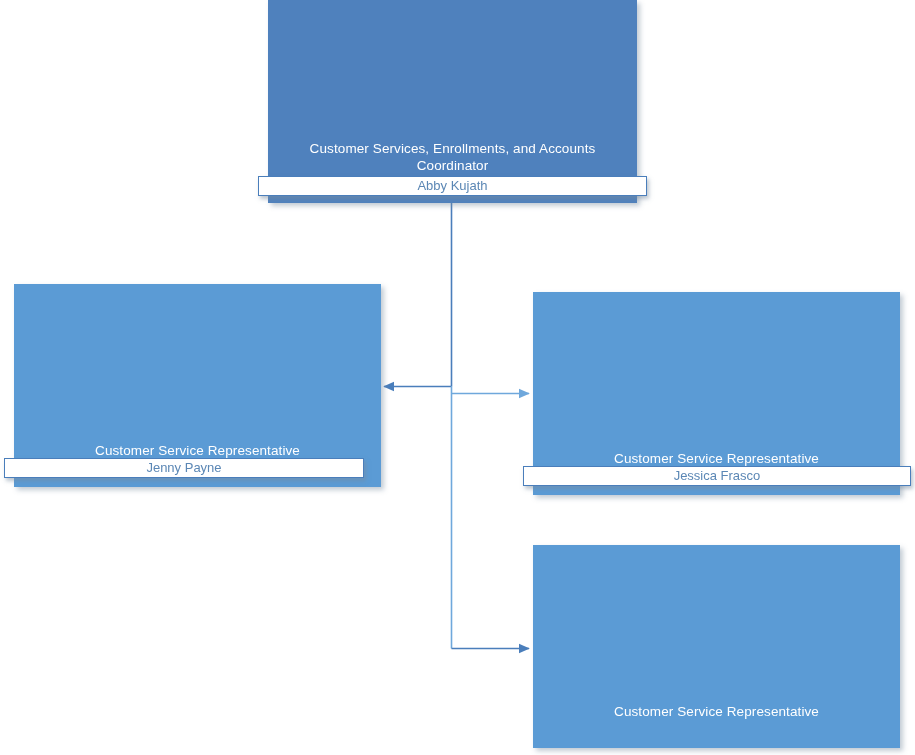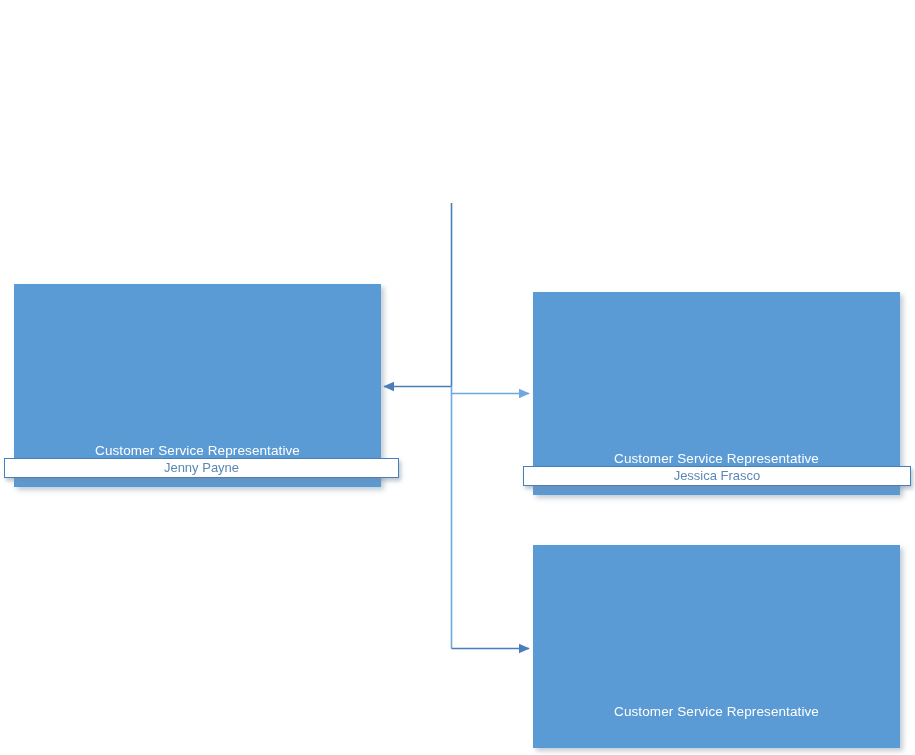--- a/index.html
+++ b/index.html
@@ -153,6 +153,11 @@
     <line x1="451.5" y1="648.5" x2="529" y2="648.5" stroke="#4a7ebb" stroke-width="1.6" marker-end="url(#arrow-dark)"></line>
   </svg>
 
+  <div class="node node-top">
+    <div class="node-body"></div>
+    <div class="node-title">Customer Services, Enrollments, and Accounts Coordinator</div>
+    <div class="name-bar">Abby Kujath</div>
+  </div>
 
   <div class="node node-sub node-jenny">
     <div class="node-body"></div>

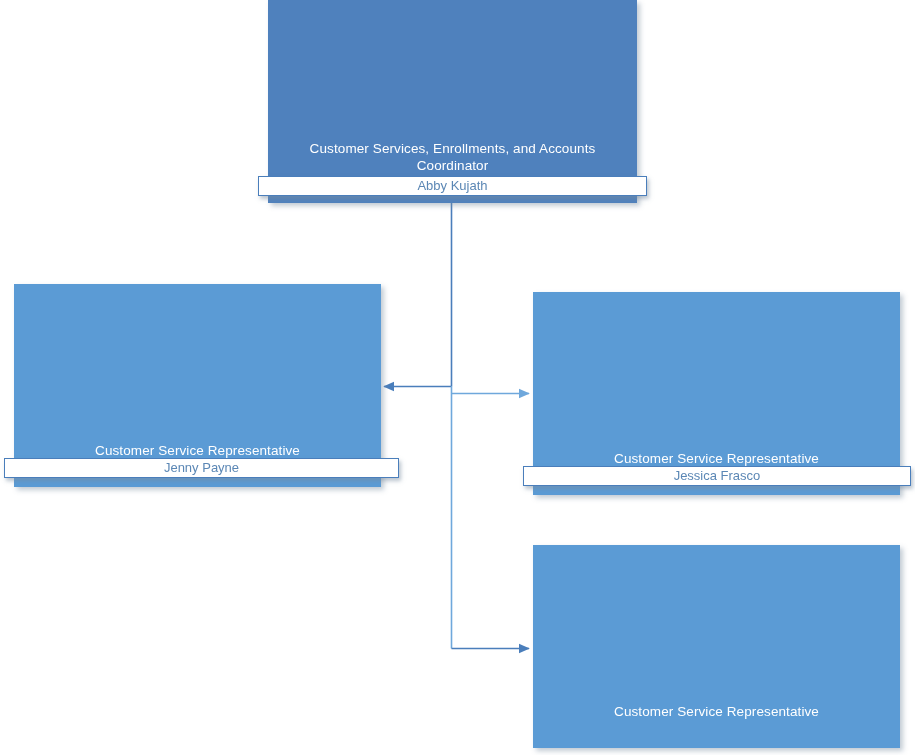--- a/index.html
+++ b/index.html
@@ -97,7 +97,7 @@
   .node-jenny .node-title { top: 158px; }
   .node-jenny .name-bar {
     left: -10px;
-    width: 395px;
+    width: 360px;
     top: 174px;
   }
 

